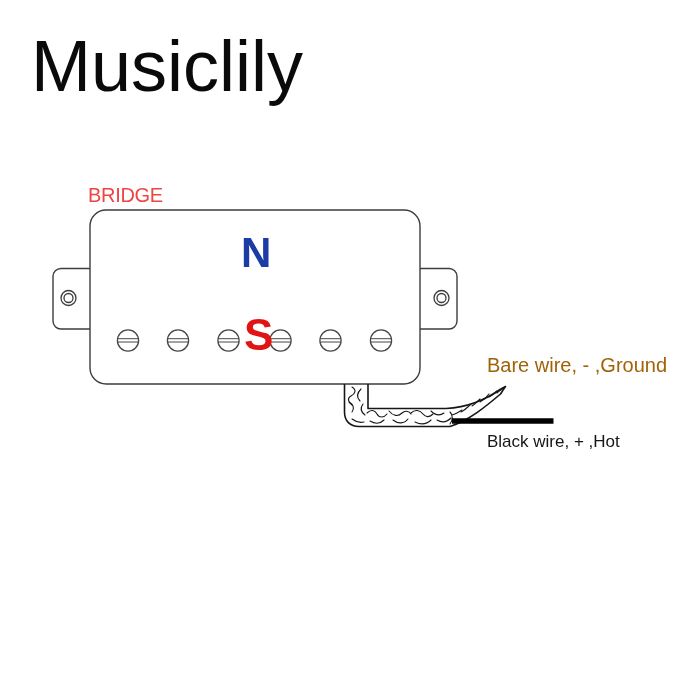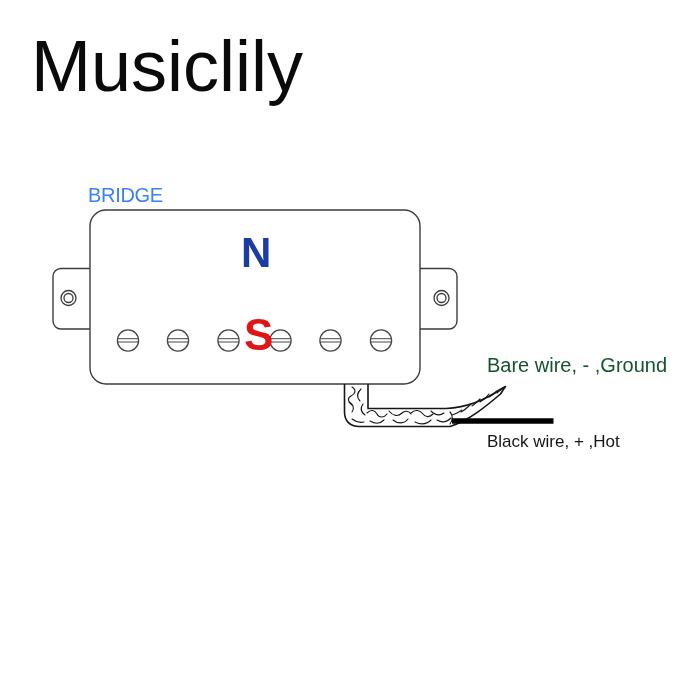--- a/index.html
+++ b/index.html
@@ -10,7 +10,7 @@
   .canvas svg{position:absolute;left:0;top:0;}
   .txt{position:absolute;white-space:nowrap;color:#141414;}
   .logo{left:31px;top:30px;font-size:72px;line-height:1;color:#0a0a0a;letter-spacing:0px;}
-  .bridge{left:88px;top:183px;font-size:20px;line-height:1.2;letter-spacing:-0.3px;color:#3b82f6;}
+  .bridge{left:88px;top:183px;font-size:20px;line-height:1.2;letter-spacing:-0.3px;color:#ef4444;}
   .north{left:241px;top:232px;font-size:42px;line-height:1;font-weight:bold;color:#1b3ba5;}
   .south{left:244px;top:313px;font-size:44px;line-height:1;font-weight:bold;color:#e11414;}
   .bare-label{left:487px;top:353px;font-size:20px;line-height:1.2;color:#14532d;text-align:right;}

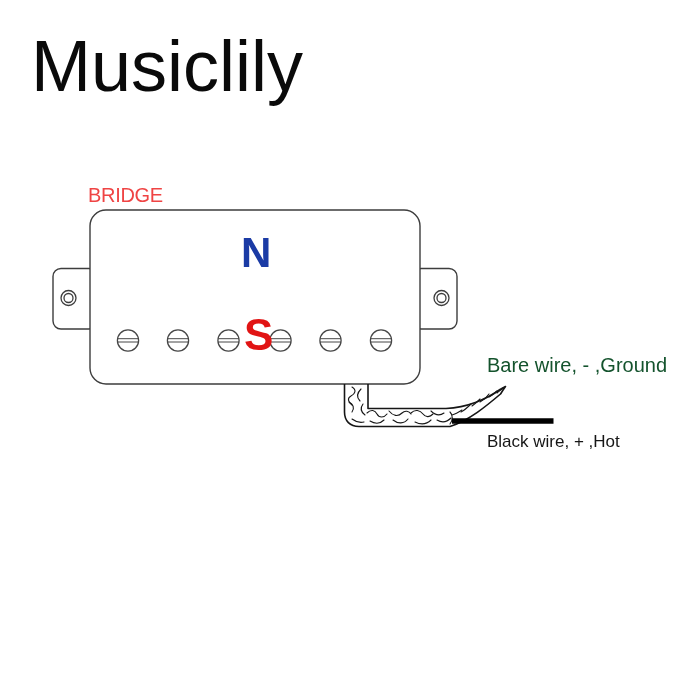--- a/index.html
+++ b/index.html
@@ -13,7 +13,7 @@
   .bridge{left:88px;top:183px;font-size:20px;line-height:1.2;letter-spacing:-0.3px;color:#ef4444;}
   .north{left:241px;top:232px;font-size:42px;line-height:1;font-weight:bold;color:#1b3ba5;}
   .south{left:244px;top:313px;font-size:44px;line-height:1;font-weight:bold;color:#e11414;}
-  .bare-label{left:487px;top:353px;font-size:20px;line-height:1.2;color:#14532d;text-align:right;}
+  .bare-label{left:487px;top:353px;font-size:20px;line-height:1.2;color:#a16207;text-align:right;}
   .black-label{left:487px;top:432px;font-size:17px;line-height:1.2;color:#161616;}
 </style>
 </head>

